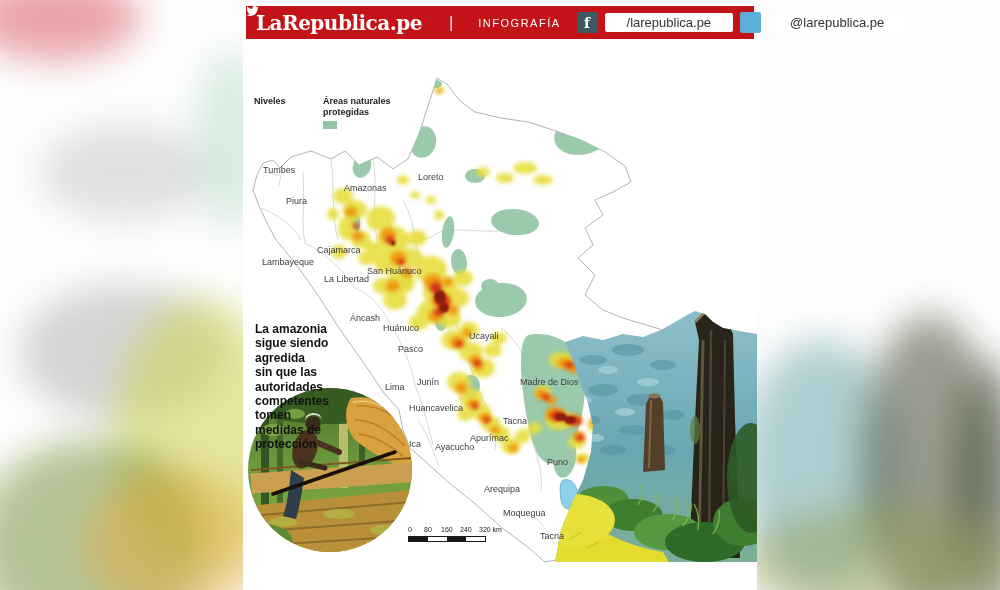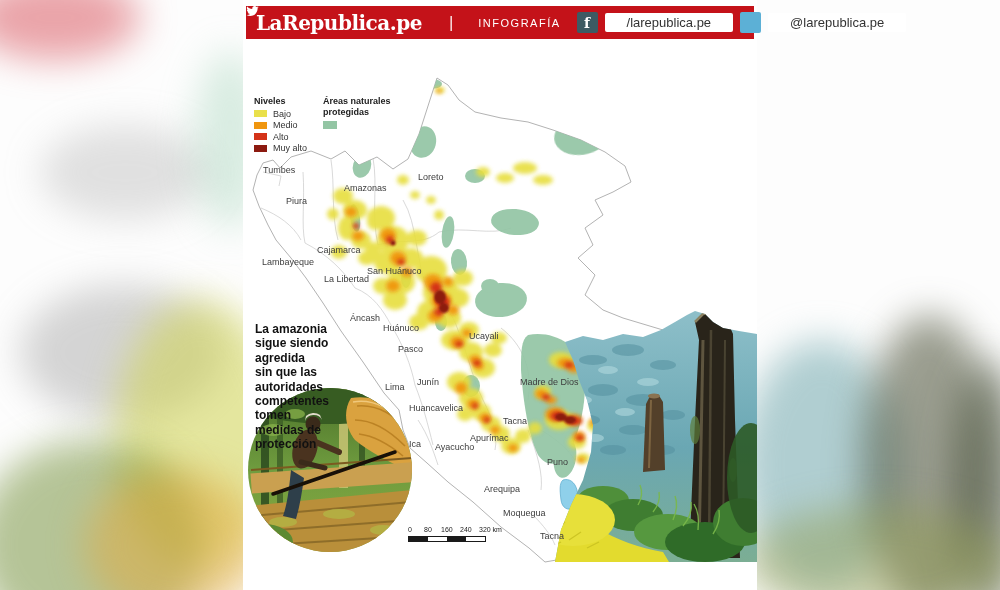--- a/index.html
+++ b/index.html
@@ -401,24 +401,6 @@
     </div>
 
     <div class="lg-head">Niveles</div>
-    <div class="lg-list">
-      <div class="lg-row">
-        <span class="sw" style="background-color: rgb(233, 224, 75);"></span>
-        <span class="lg-lab">Bajo</span>
-      </div>
-      <div class="lg-row">
-        <span class="sw" style="background-color: rgb(240, 150, 15);"></span>
-        <span class="lg-lab">Medio</span>
-      </div>
-      <div class="lg-row">
-        <span class="sw" style="background-color: rgb(212, 51, 24);"></span>
-        <span class="lg-lab">Alto</span>
-      </div>
-      <div class="lg-row">
-        <span class="sw" style="background-color: rgb(140, 26, 16);"></span>
-        <span class="lg-lab">Muy alto</span>
-      </div>
-    </div>
 
     <div class="prot-head">Áreas naturales protegidas</div>
     <div class="prot-sw" style="background-color: rgb(147, 197, 164);"></div>

